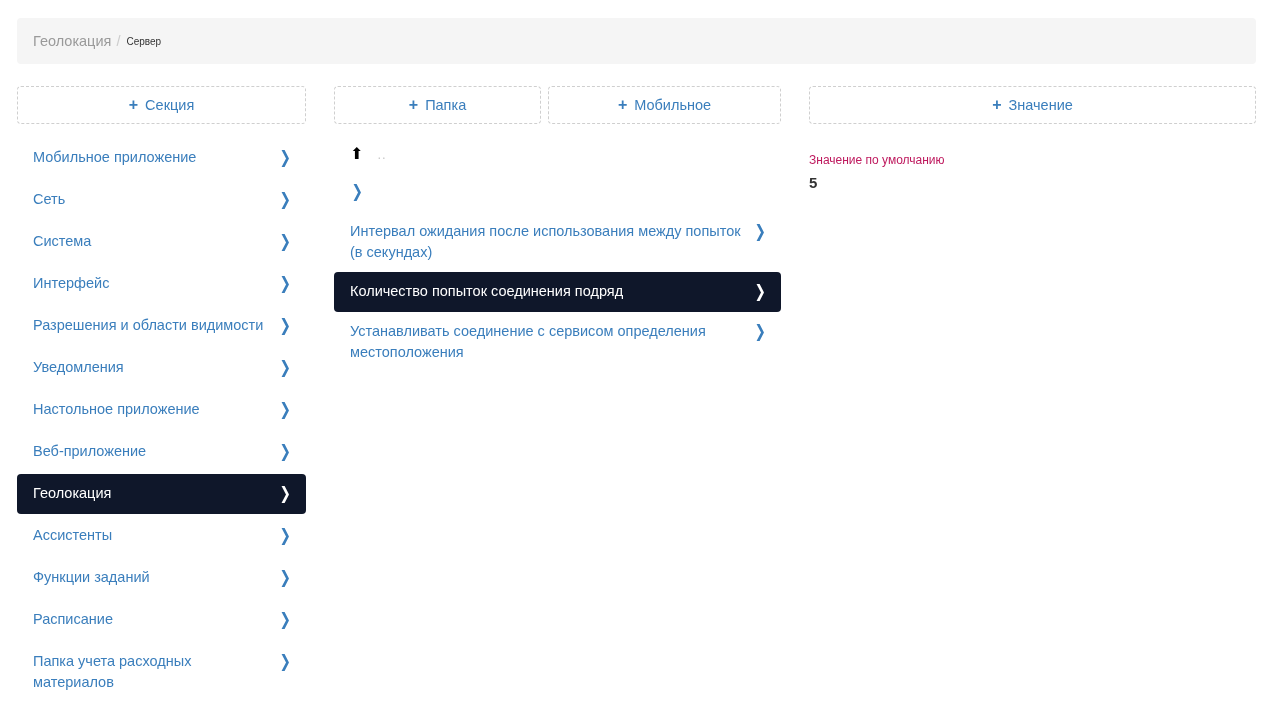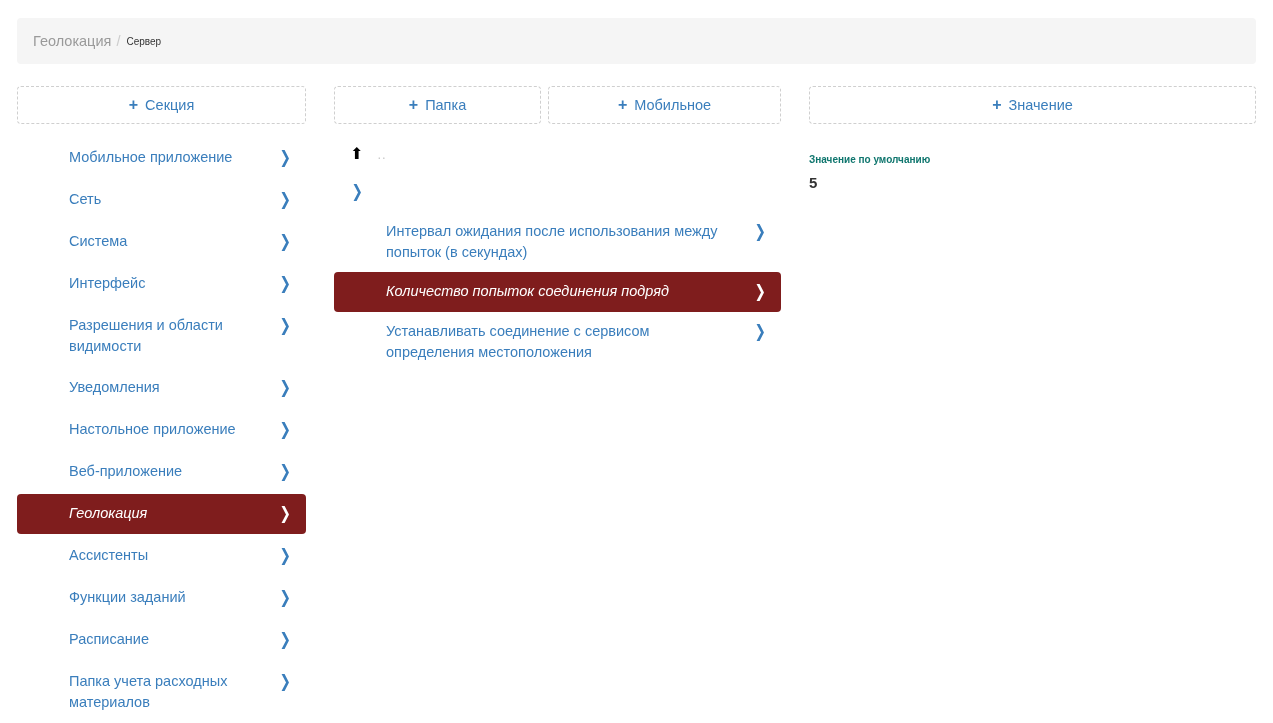--- a/index.html
+++ b/index.html
@@ -113,7 +113,6 @@
   .row .row-label {
     flex: 1 1 auto;
     padding-right: 12px;
-    margin-left: 36px;
   }
   .row .chev {
     flex: 0 0 auto;

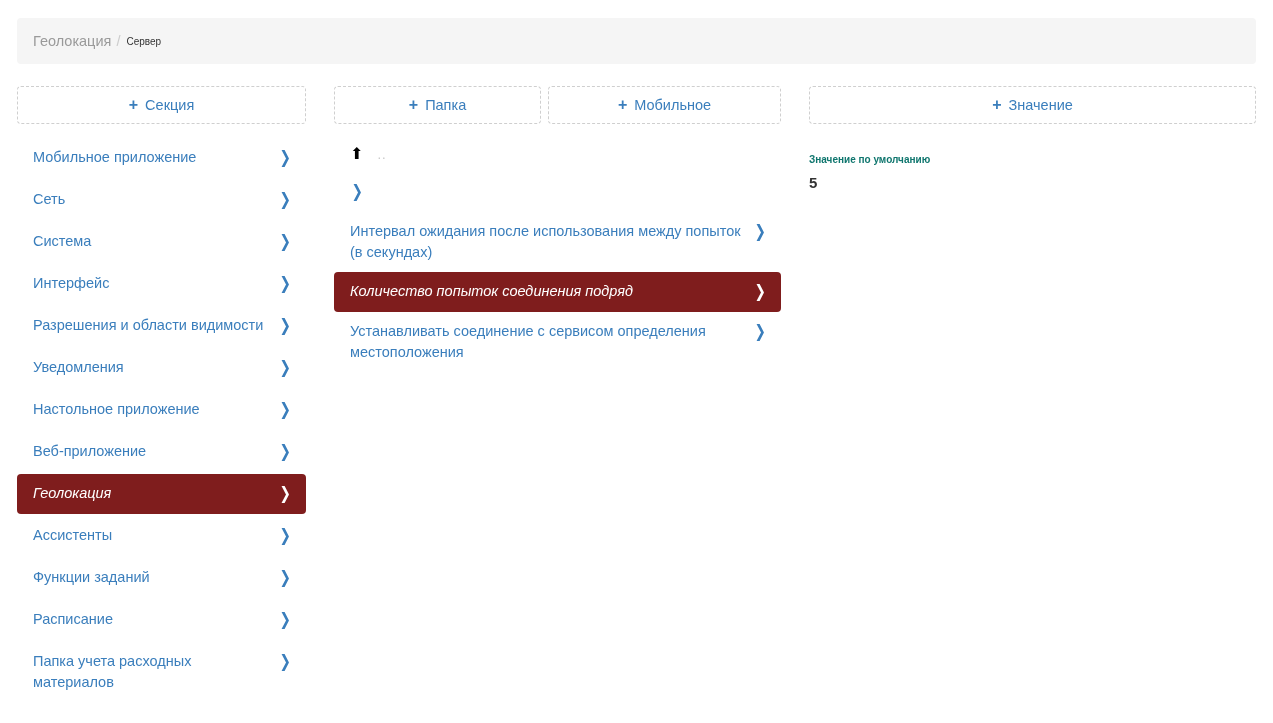--- a/index.html
+++ b/index.html
@@ -154,10 +154,9 @@
 
   
   .val-caption {
-    color: #0f766e;
-    font-size: 10px;
+    color: #be185d;
+    font-size: 12px;
     line-height: 20px;
-    font-weight: bold;
   }
   .val-number {
     color: #333333;

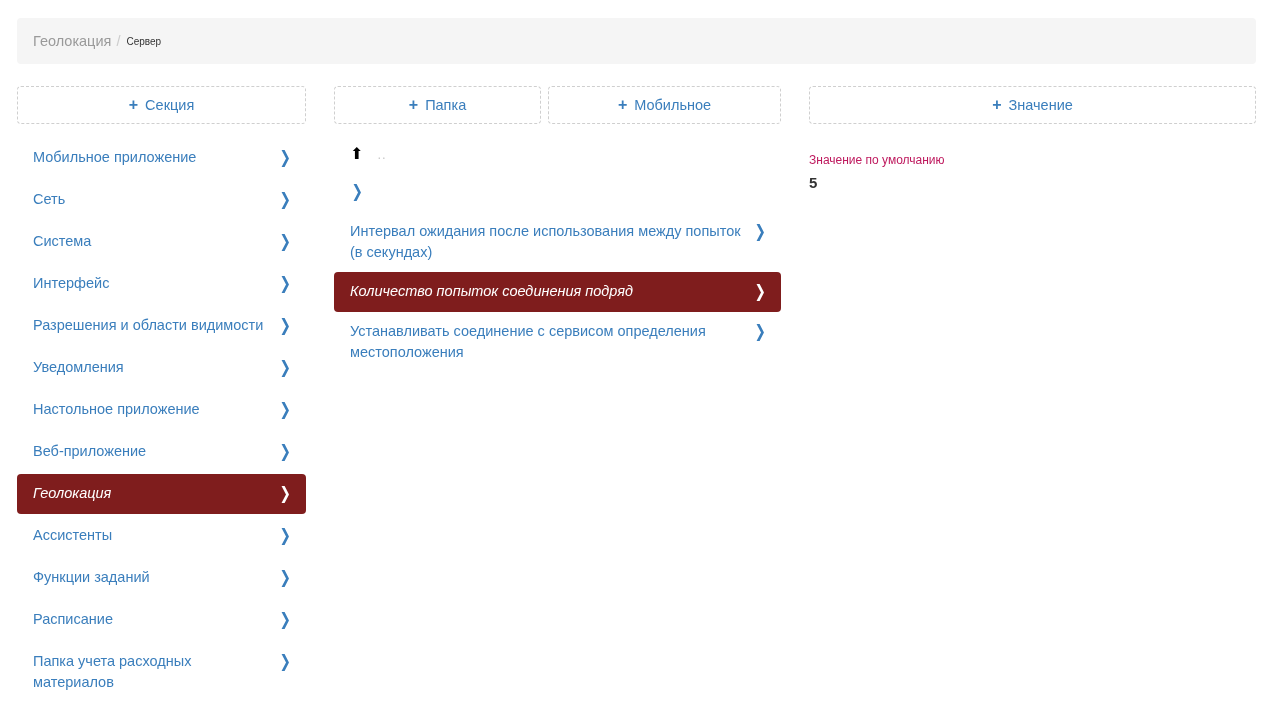--- a/index.html
+++ b/index.html
@@ -123,9 +123,8 @@
     transform: scaleX(0.8);
   }
   .row.selected {
-    background: #7f1d1d;
+    background: #0f172a;
     color: #ffffff;
-    font-style: italic;
   }
   .row.selected .chev { color: #ffffff; }
 

